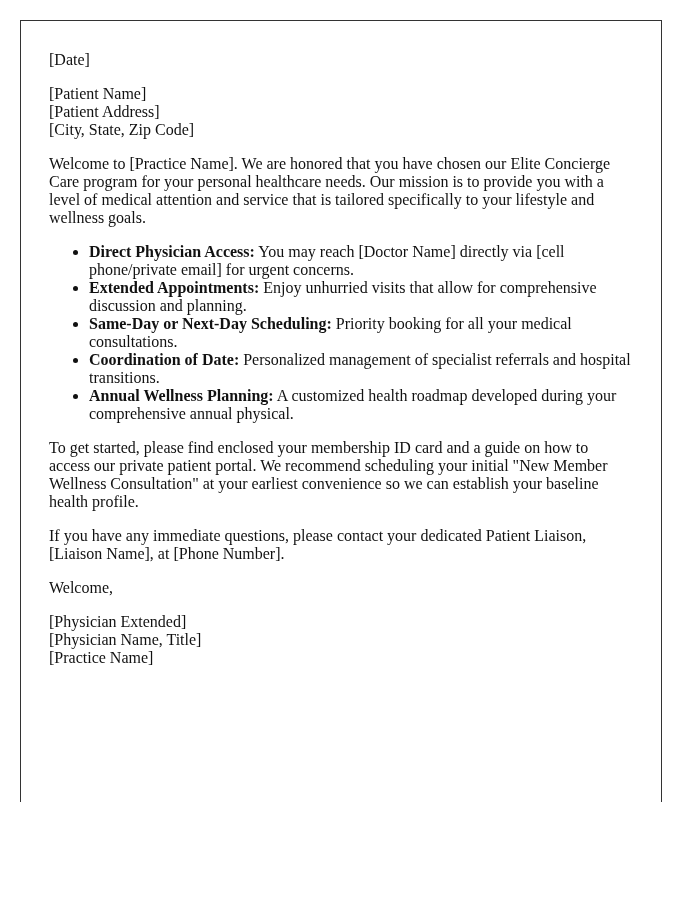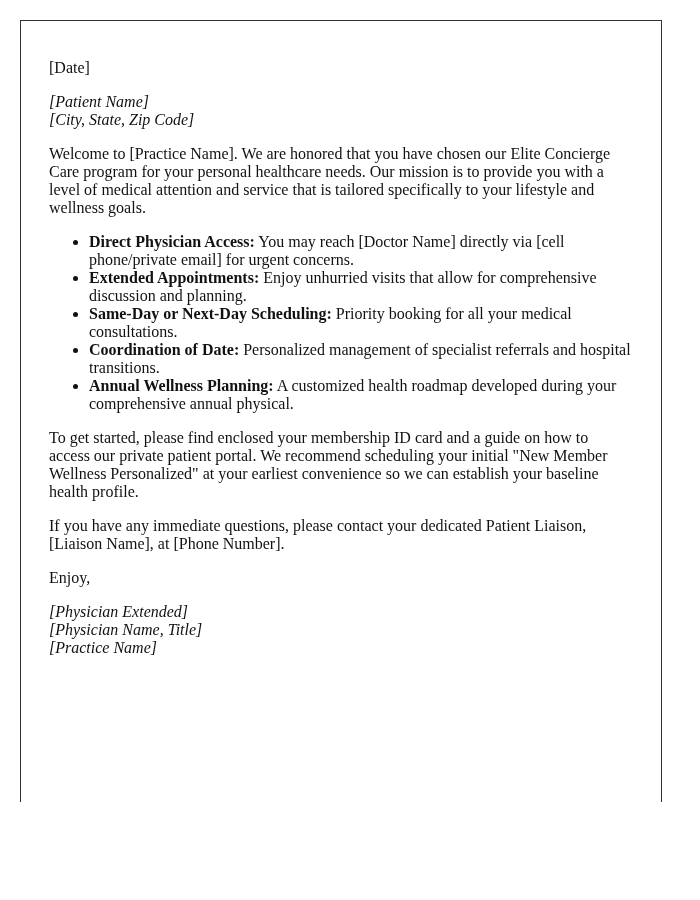--- a/index.html
+++ b/index.html
@@ -31,7 +31,7 @@
   .letter p {
     margin: 0 0 16px 0;
   }
-  .letter p.first { margin-top: 10px; }
+  .letter p.first { margin-top: 2px; }
   .block-line { display: block; font-style: italic; }
   ul.benefits {
     margin: 0 0 16px 0;

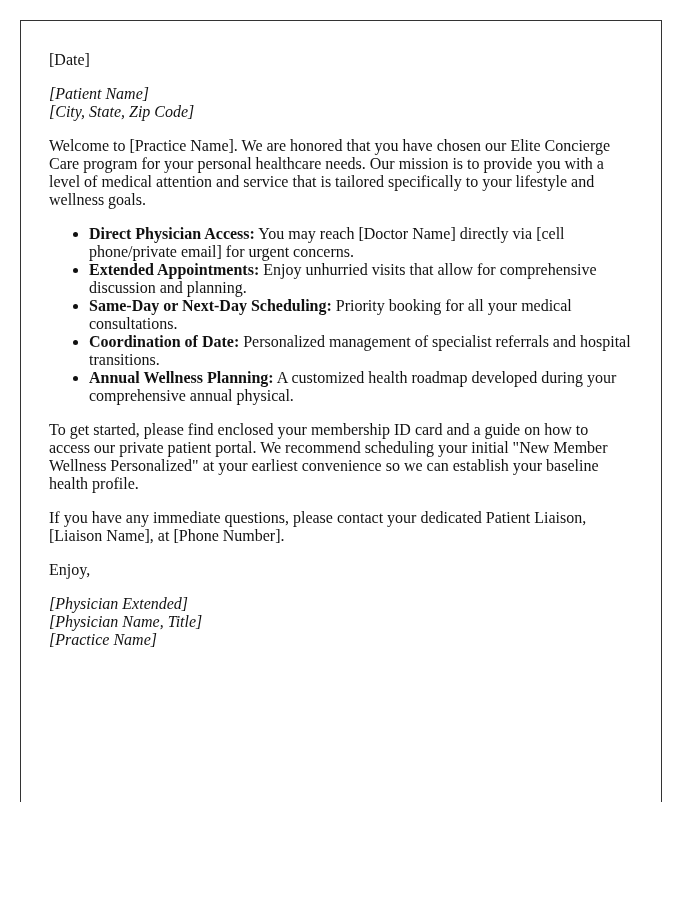--- a/index.html
+++ b/index.html
@@ -32,7 +32,7 @@
     margin: 0 0 16px 0;
   }
   .letter p.first { margin-top: 2px; }
-  .block-line { display: block; font-style: italic; }
+  .block-line { display: block; }
   ul.benefits {
     margin: 0 0 16px 0;
     padding-left: 40px;

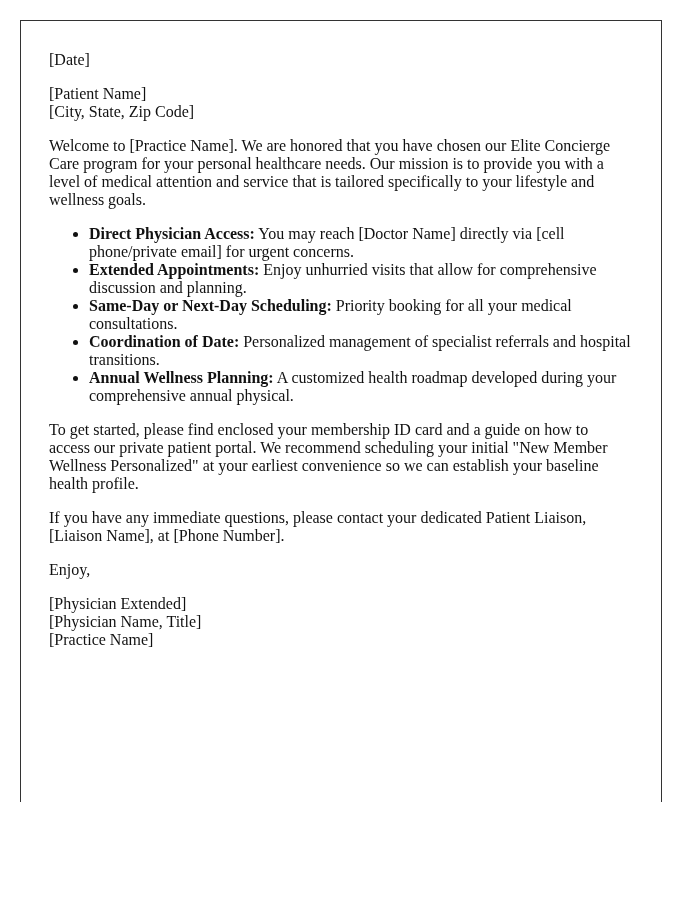--- a/index.html
+++ b/index.html
@@ -51,6 +51,7 @@
 
   <p>
     <span class="block-line">[Patient Name]</span>
+    <span class="block-line">[Patient Address]</span>
     <span class="block-line">[City, State, Zip Code]</span>
   </p>
 

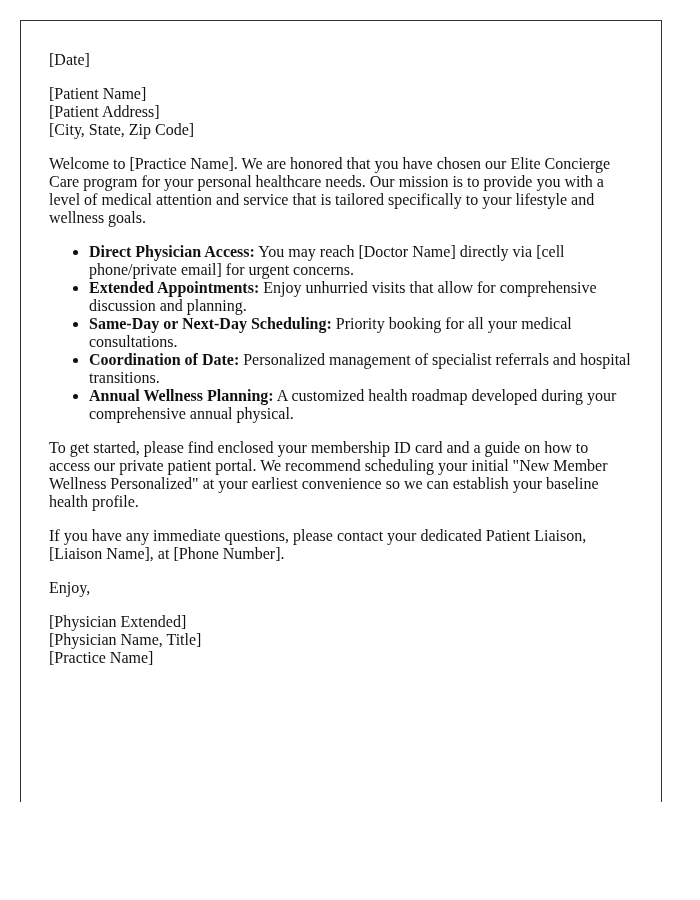--- a/index.html
+++ b/index.html
@@ -67,7 +67,7 @@
     <li><b>Annual Wellness Planning:</b><span> A customized health roadmap developed during your comprehensive annual physical.</span></li>
   </ul>
 
-  <p>To get started, please find enclosed your membership ID card and a guide on how to access our private patient portal. We recommend scheduling your initial "New Member Wellness Personalized" at your earliest convenience so we can establish your baseline health profile.</p>
+  <p>To get started, please find enclosed your membership ID card and a guide on how to access our private patient portal. We recommend scheduling your initial "New Member Wellness Consultation" at your earliest convenience so we can establish your baseline health profile.</p>
 
   <p>If you have any immediate questions, please contact your dedicated Patient Liaison, [Liaison Name], at [Phone Number].</p>
 

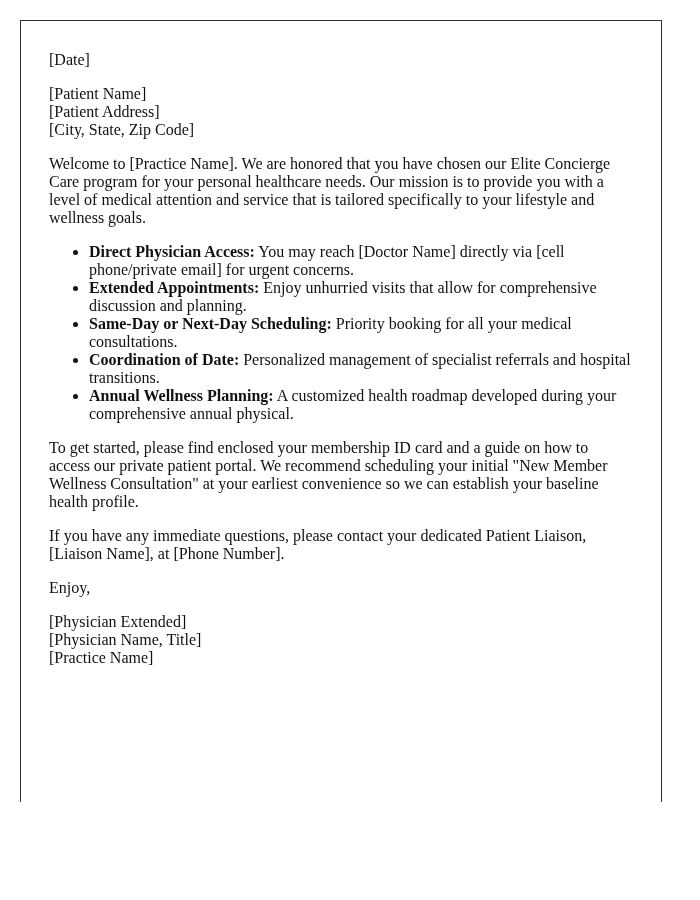--- a/index.html
+++ b/index.html
@@ -72,7 +72,7 @@
   <p>If you have any immediate questions, please contact your dedicated Patient Liaison, [Liaison Name], at [Phone Number].</p>
 
 
-  <p>Enjoy,</p>
+  <p>Welcome,</p>
 
   <p>
     <span class="block-line">[Physician Extended]</span>

